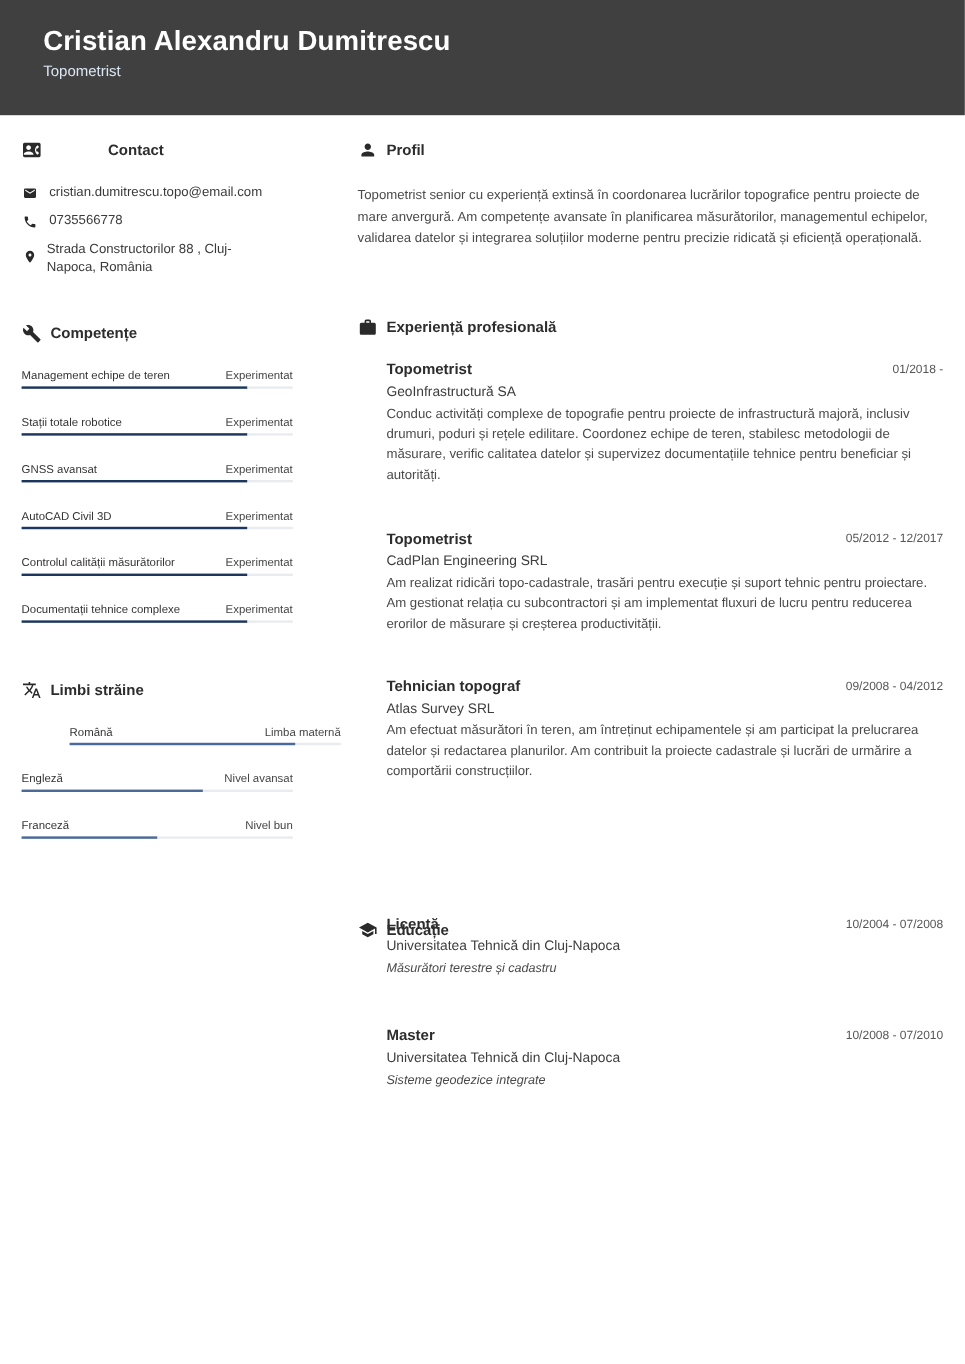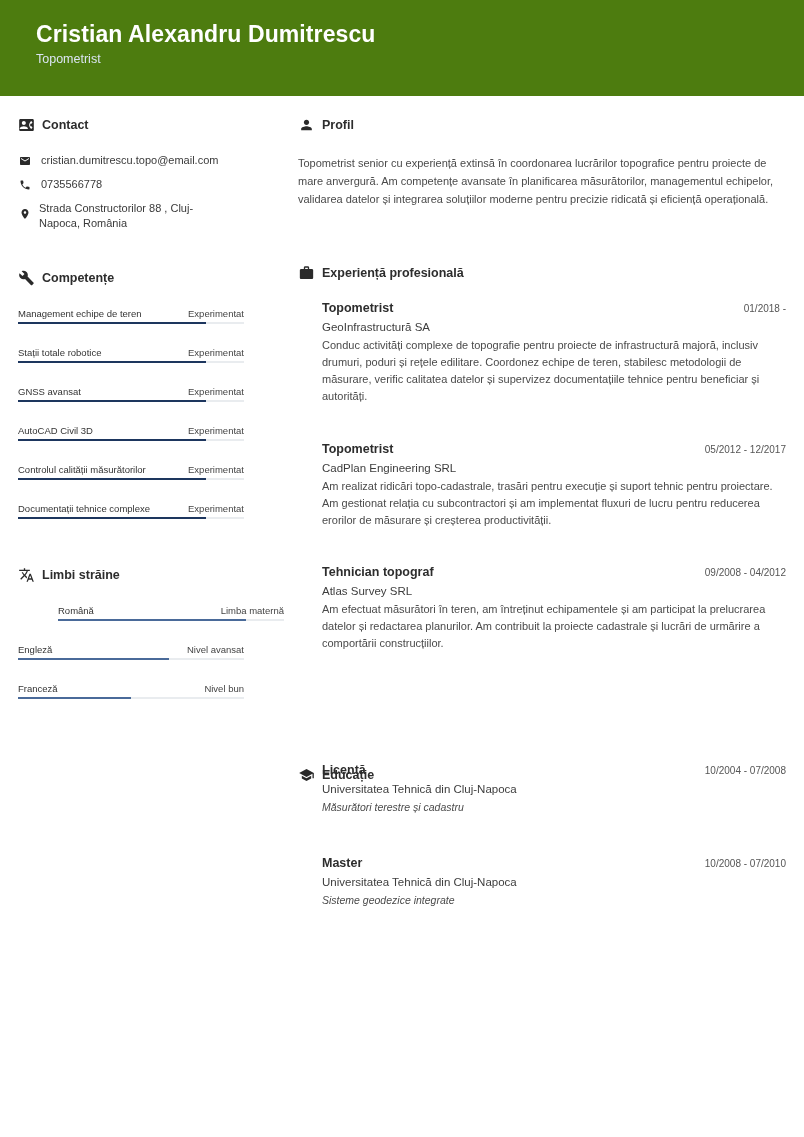--- a/index.html
+++ b/index.html
@@ -6,7 +6,7 @@
   html, body { width: 804px; height: 1137px; background: #ffffff; }
   body { font-family: "Liberation Sans", "DejaVu Sans", sans-serif; color: #333333; position: relative; overflow: hidden; }
 
-  .header { position: absolute; left: 0; top: 0; width: 804px; height: 96px; background: #4d7c0f; }
+  .header { position: absolute; left: 0; top: 0; width: 804px; height: 96px; background: #404040; }
   .header .name { position: absolute; left: 36px; top: 21px; font-size: 23px; font-weight: bold; color: #ffffff; letter-spacing: 0.1px; }
   .header .role { position: absolute; left: 36px; top: 52px; font-size: 12.5px; color: #dbe5f3; }
 

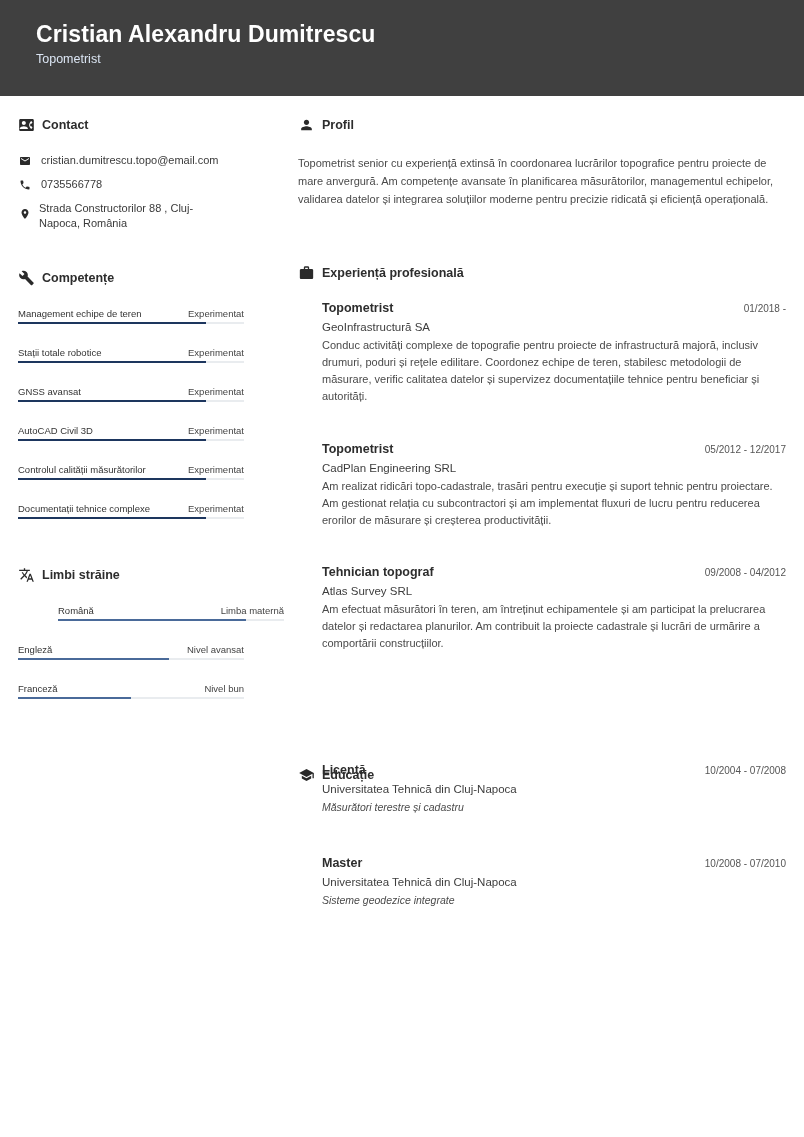--- a/index.html
+++ b/index.html
@@ -48,7 +48,7 @@
 
 <div class="left">
 
-  <div class="sec-title" style="top:117px; left:0;">
+  <div class="sec-title" style="top:117px; left:0;gap:48px;">
     <span class="ic">
       <svg viewBox="0 0 24 24">
           <path d="M21 3H3C1.9 3 1 3.9 1 5v14c0 1.1.9 2 2 2h18c1.1 0 1.99-.9 1.99-2L23 5c0-1.1-.9-2-2-2zM8 6c1.66 0 3 1.34 3 3s-1.34 3-3 3-3-1.34-3-3 1.34-3 3-3zm6 12H2v-1c0-2 4-3.1 6-3.1s6 1.1 6 3.1v1zm3.85-4h1.64L21 16l-1.99 1.99c-1.31-.98-2.28-2.38-2.73-3.99-.18-.64-.28-1.31-.28-2s.1-1.36.28-2c.45-1.62 1.42-3.01 2.73-3.99L21 8l-1.51 2h-1.64c-.22.63-.35 1.3-.35 2s.13 1.37.35 2z"></path>

